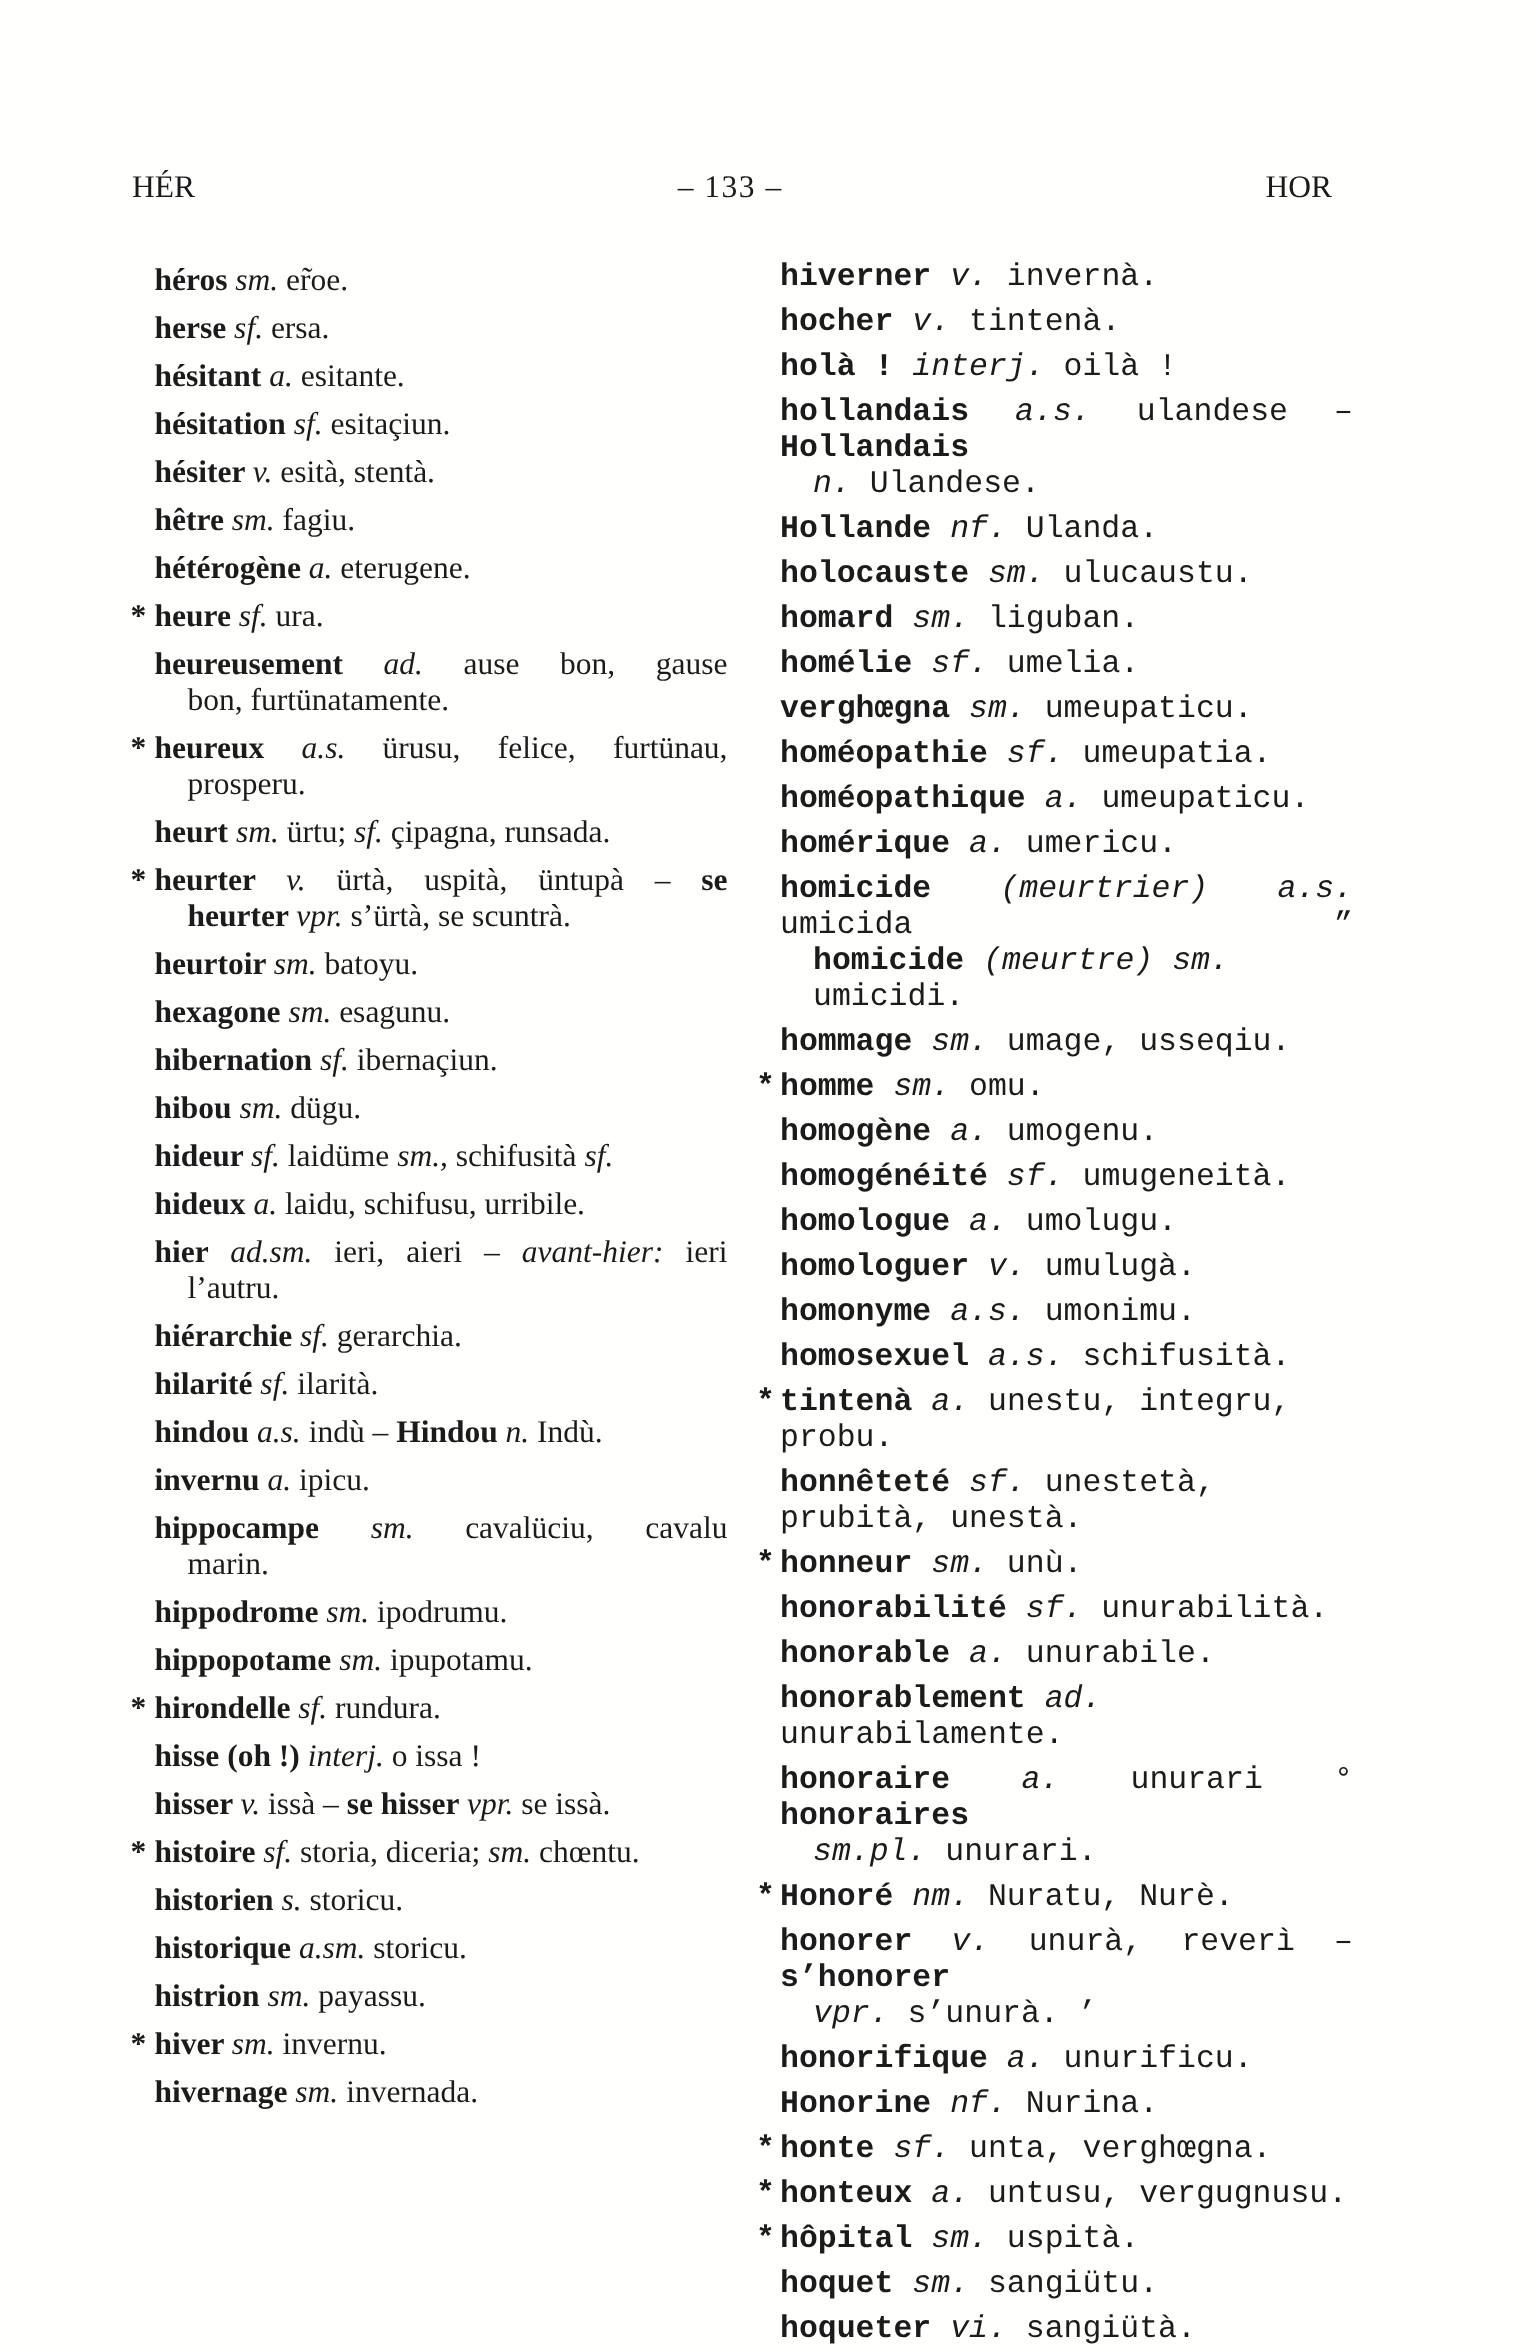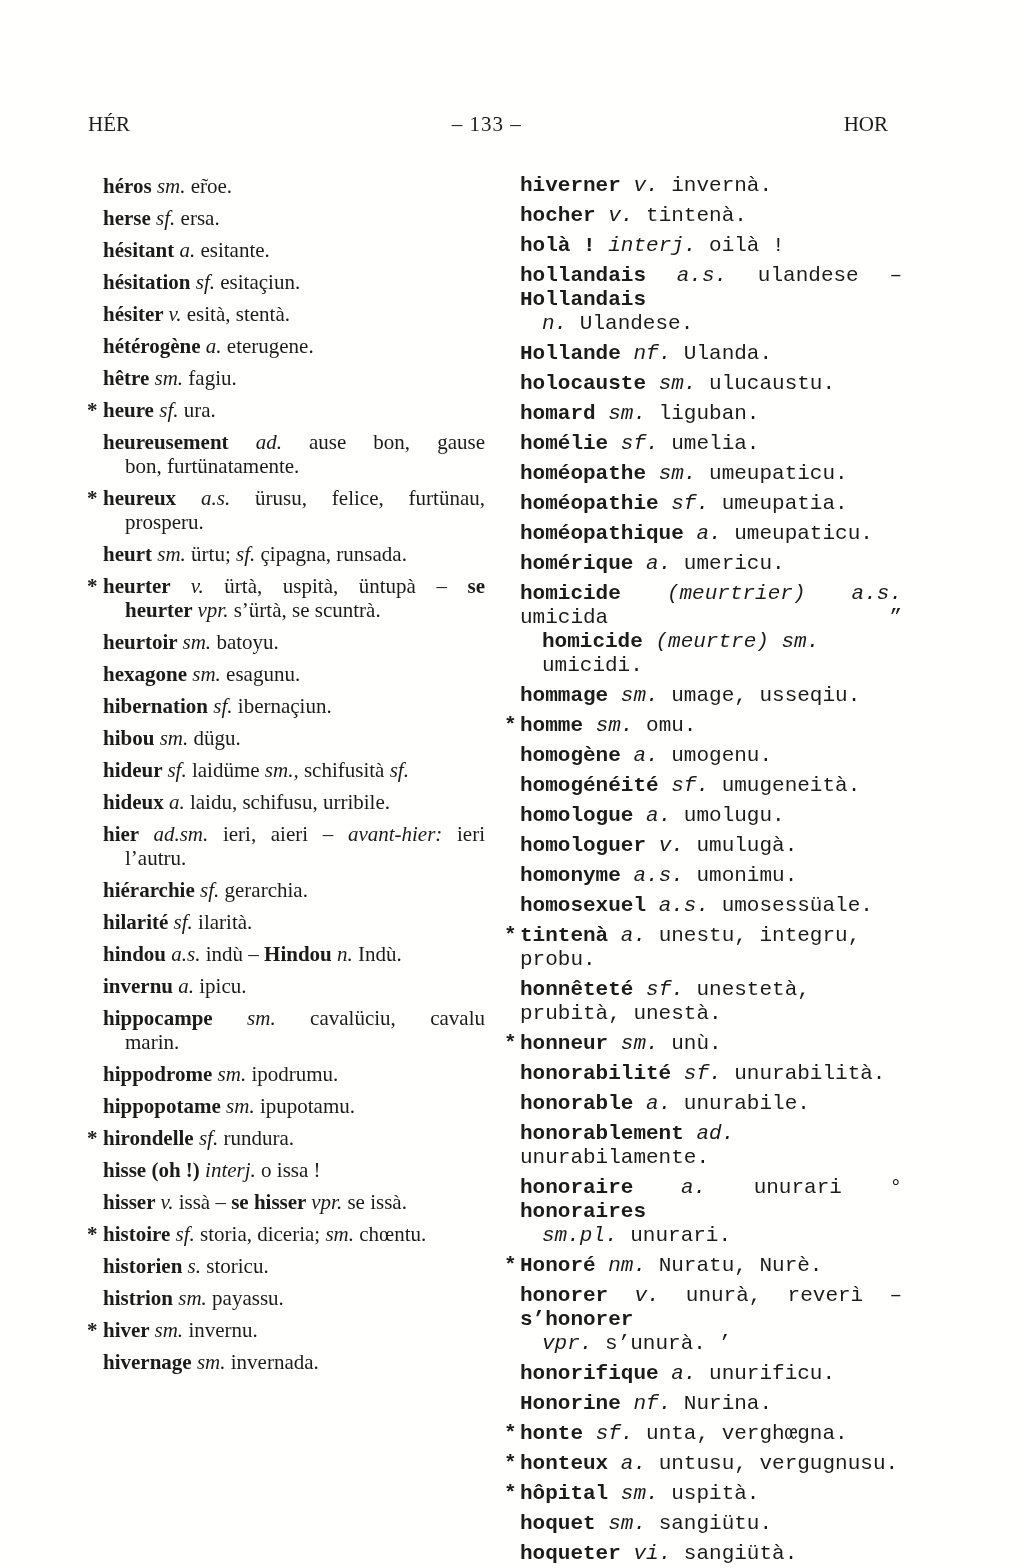--- a/index.html
+++ b/index.html
@@ -77,10 +77,10 @@
           <span class="line"><span class="s-b">hésiter </span><span class="s-i">v.</span><span class="s-n"> esità, stentà.</span></span>
         </p>
         <p class="entry">
+          <span class="line"><span class="s-b">hêtre </span><span class="s-i">sm.</span><span class="s-n"> fagiu.</span></span>
+        </p>
+        <p class="entry">
           <span class="line"><span class="s-b">hétérogène </span><span class="s-i">a.</span><span class="s-n"> eterugene.</span></span>
-        </p>
-        <p class="entry">
-          <span class="line"><span class="s-b">hêtre </span><span class="s-i">sm.</span><span class="s-n"> fagiu.</span></span>
         </p>
         <p class="entry">
           <span class="star">*</span>

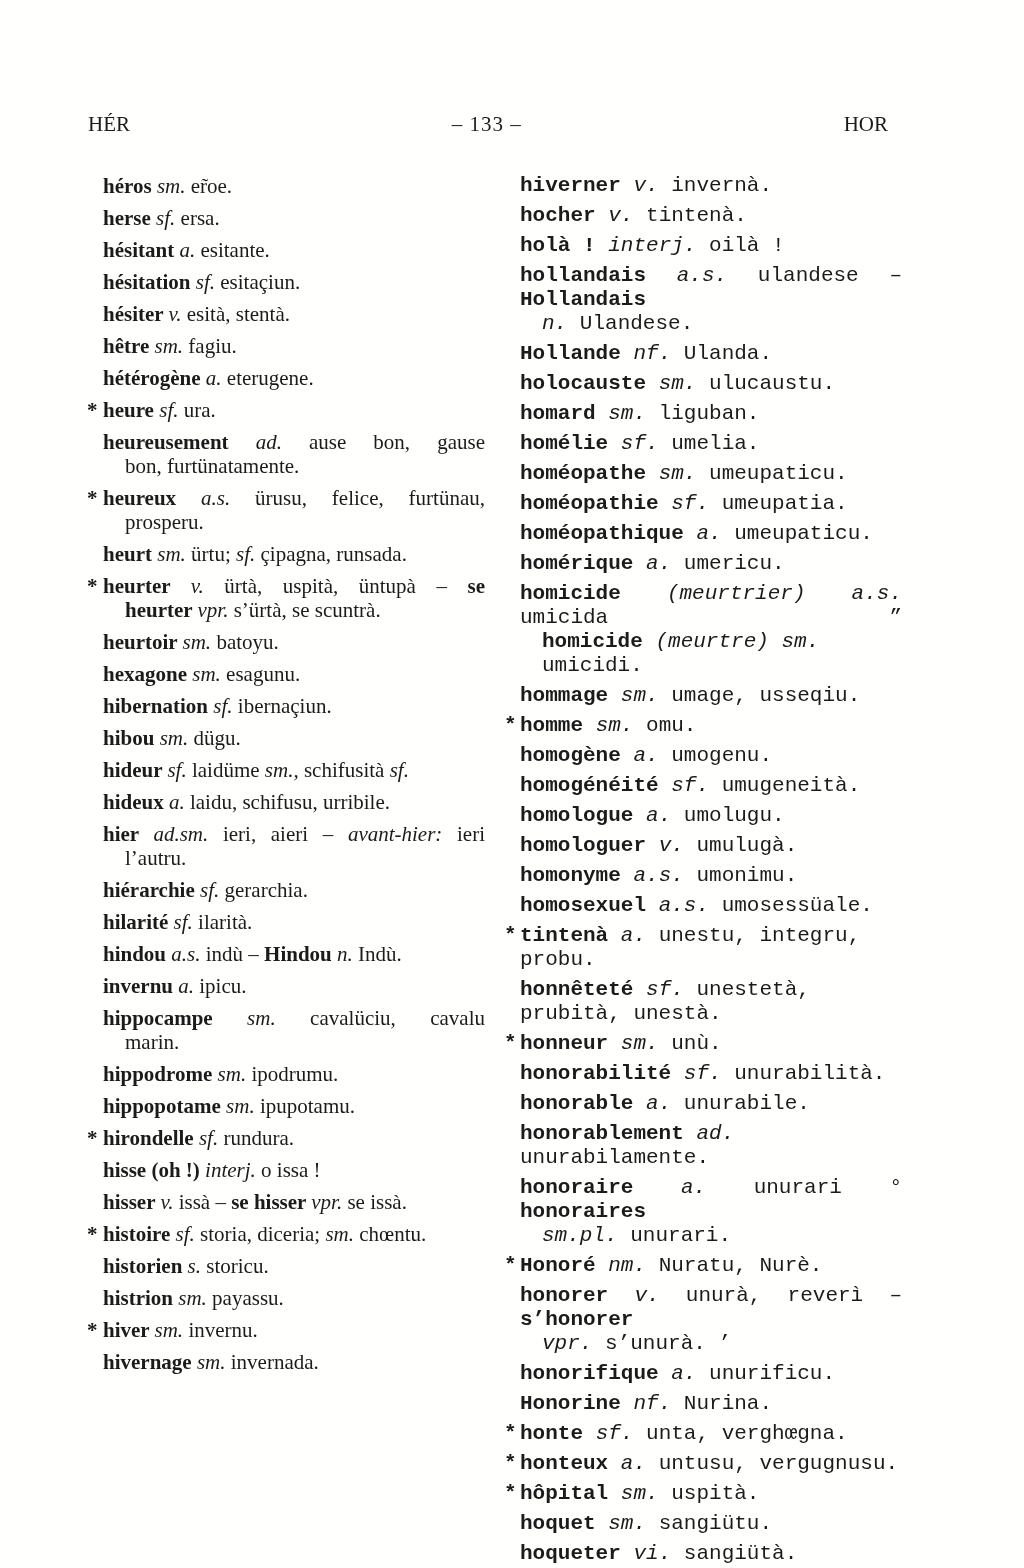--- a/index.html
+++ b/index.html
@@ -202,7 +202,7 @@
           <span class="line"><span class="s-b">homélie </span><span class="s-i">sf.</span><span class="s-n"> umelia.</span></span>
         </p>
         <p class="entry">
-          <span class="line"><span class="s-b">homéopathe </span><span class="s-i">sm.</span><span class="s-n"> umeupaticu.</span></span>
+          <span class="line"><span class="s-b">verghœgna </span><span class="s-i">sm.</span><span class="s-n"> umeupaticu.</span></span>
         </p>
         <p class="entry">
           <span class="line"><span class="s-b">homéopathie </span><span class="s-i">sf.</span><span class="s-n"> umeupatia.</span></span>

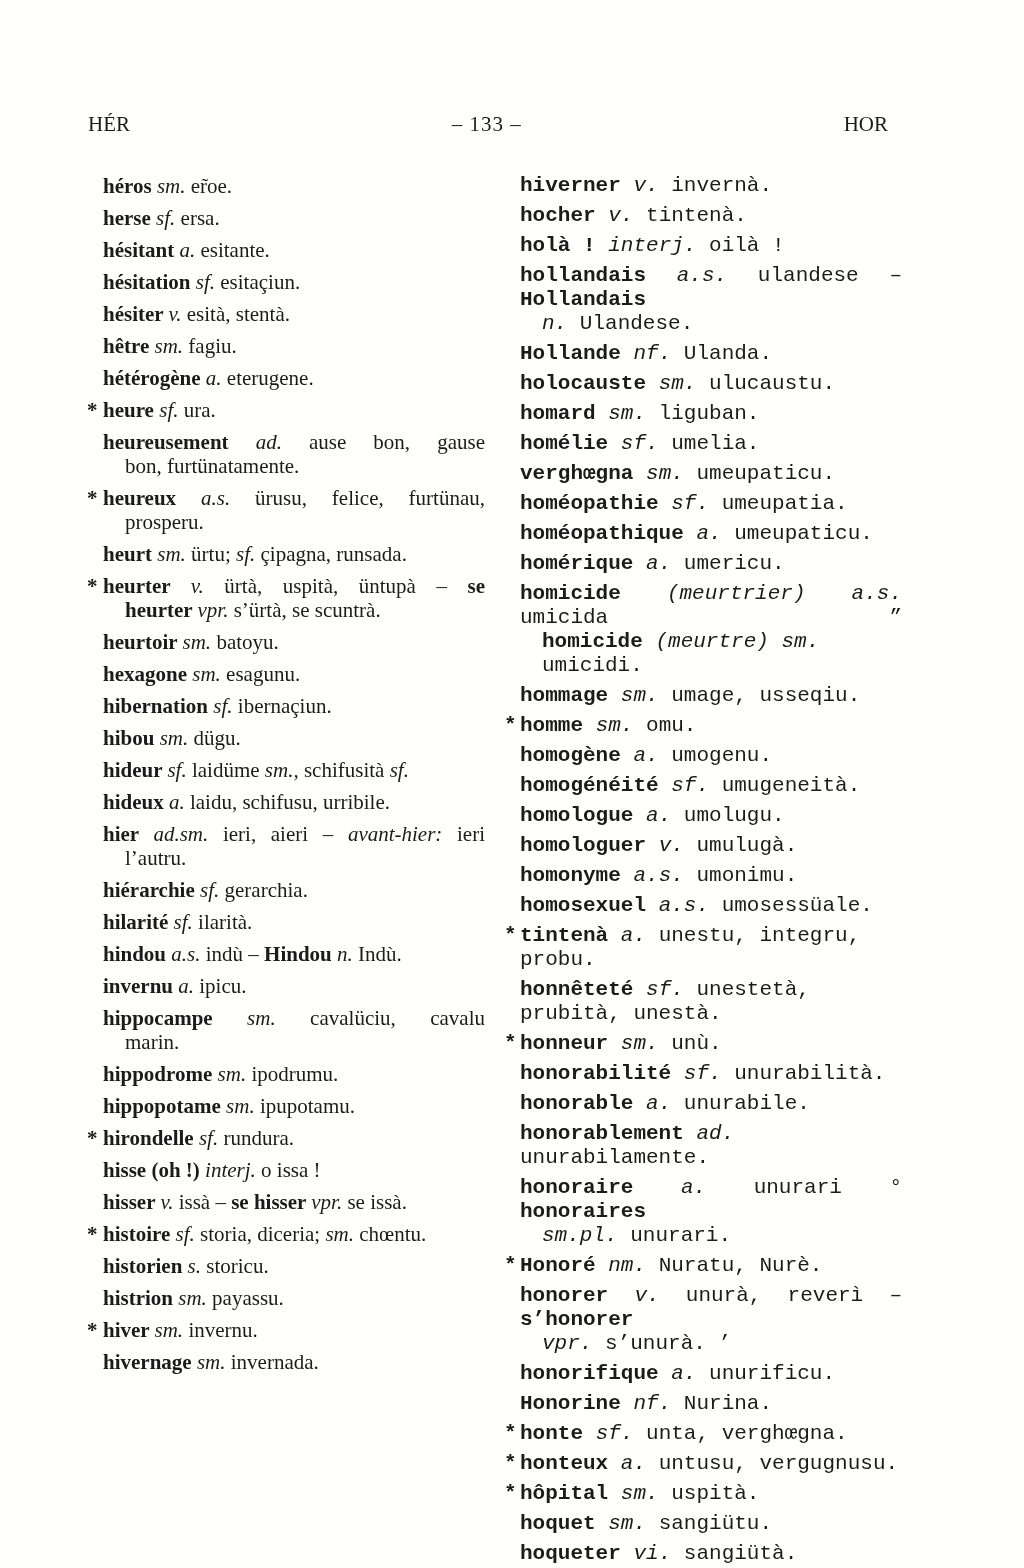--- a/index.html
+++ b/index.html
@@ -240,7 +240,7 @@
           <span class="line"><span class="s-b">homonyme </span><span class="s-i">a.s.</span><span class="s-n"> umonimu.</span></span>
         </p>
         <p class="entry">
-          <span class="line"><span class="s-b">homosexuel </span><span class="s-i">a.s.</span><span class="s-n"> umosessüale.</span></span>
+          <span class="line"><span class="s-b">homosexuel </span><span class="s-i">a.s.</span><span class="s-n"> schifusità.</span></span>
         </p>
         <p class="entry">
           <span class="star">*</span>

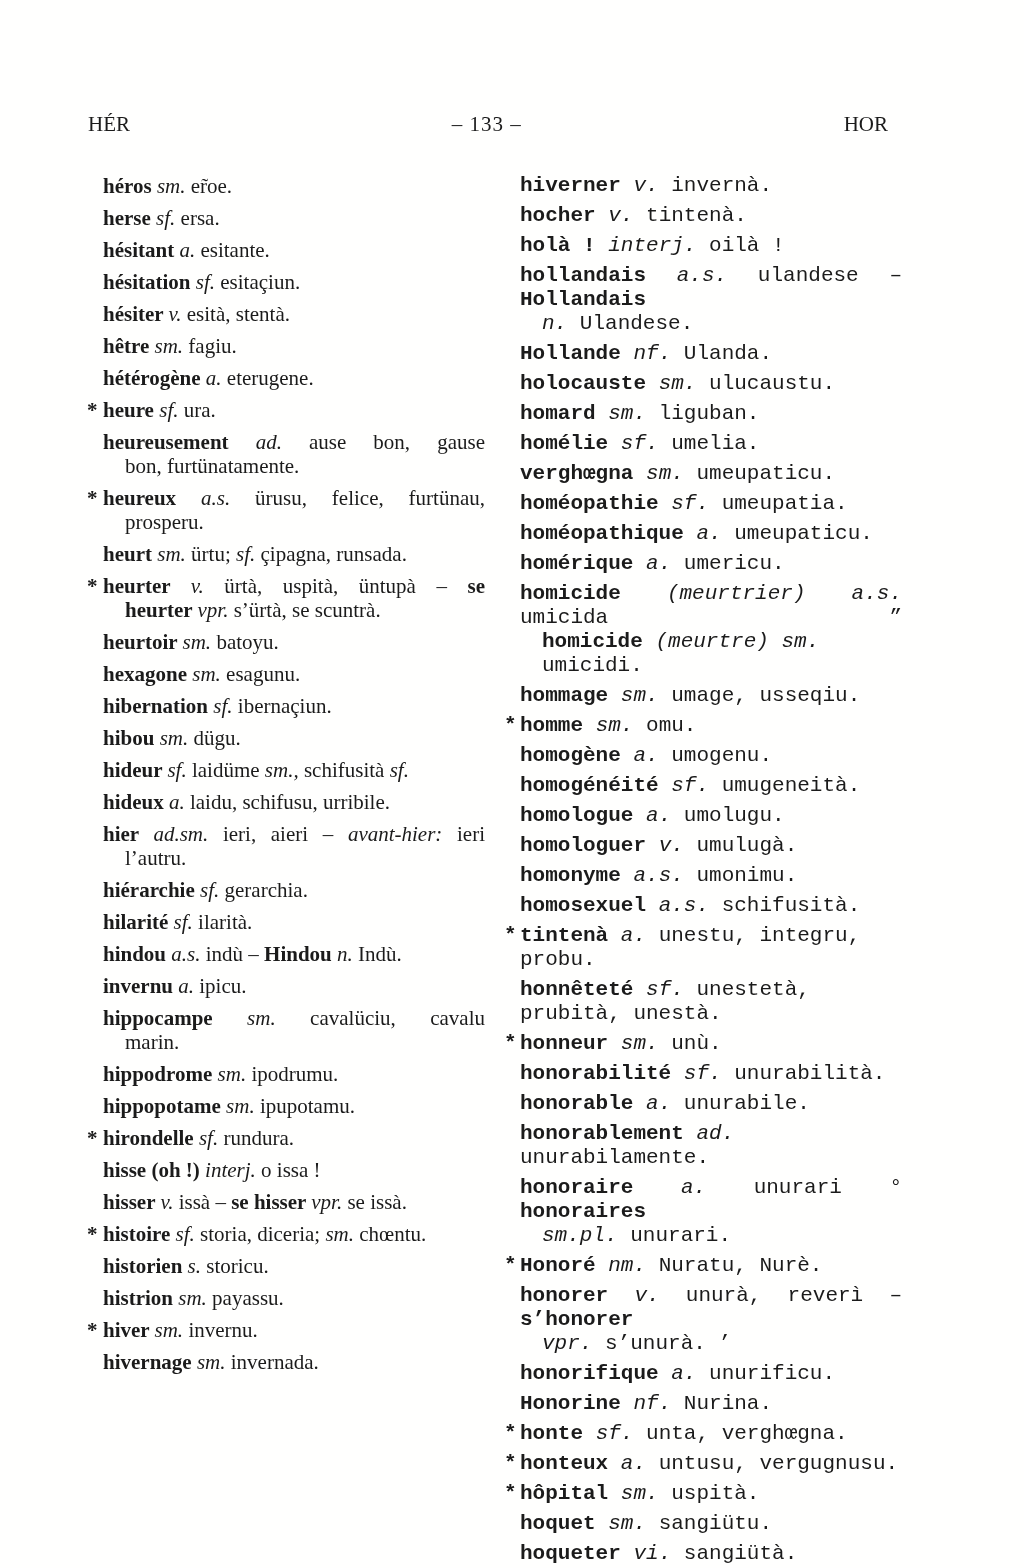--- a/index.html
+++ b/index.html
@@ -165,6 +165,9 @@
           <span class="line"><span class="s-b">historien </span><span class="s-i">s.</span><span class="s-n"> storicu.</span></span>
         </p>
         <p class="entry">
+          <span class="line"><span class="s-b">historique </span><span class="s-i">a.sm.</span><span class="s-n"> storicu.</span></span>
+        </p>
+        <p class="entry">
           <span class="line"><span class="s-b">histrion </span><span class="s-i">sm.</span><span class="s-n"> payassu.</span></span>
         </p>
         <p class="entry">

